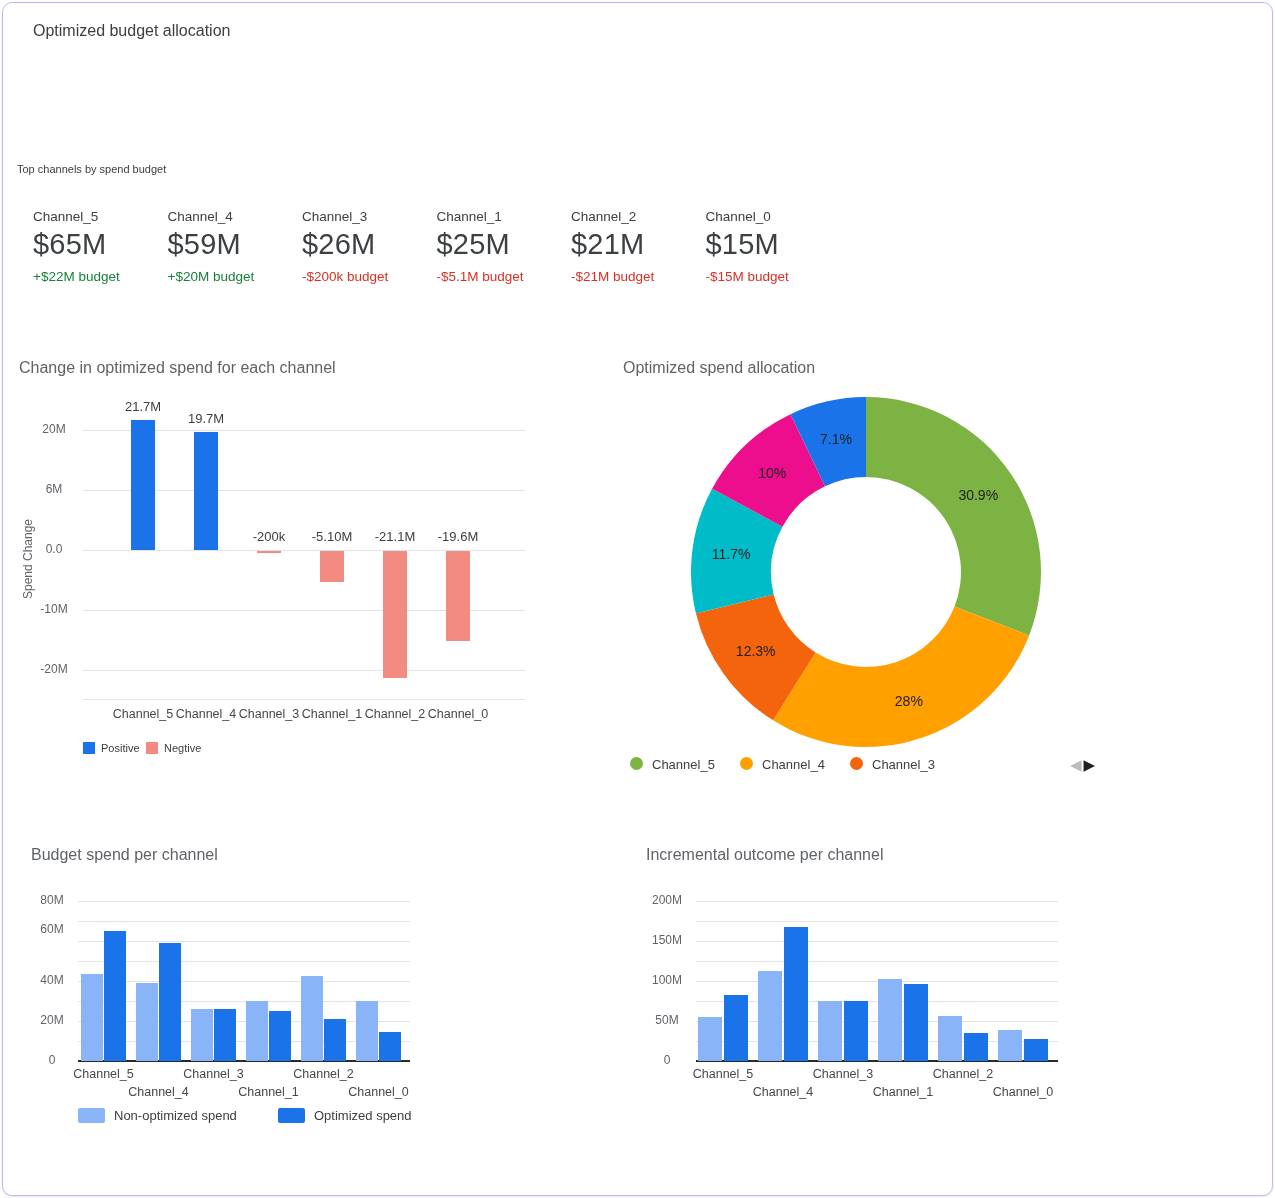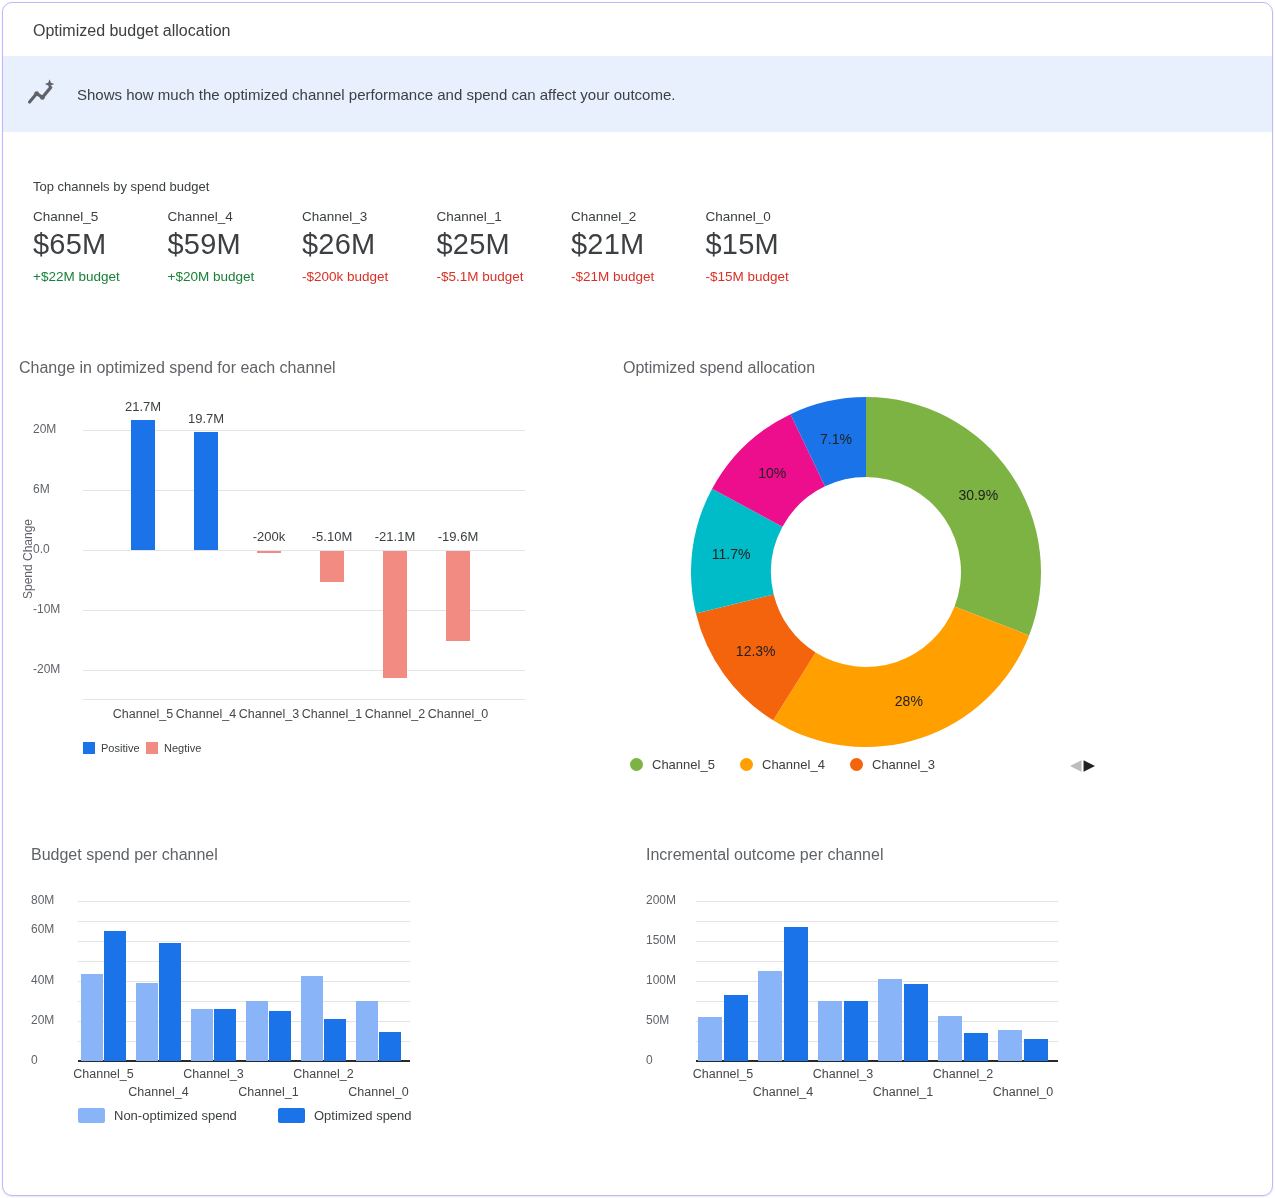--- a/index.html
+++ b/index.html
@@ -51,17 +51,6 @@
 
   <div class="hdr">Optimized budget allocation</div>
 
-  <div class="banner">
-    <span class="spark">
-      <svg width="32" height="32" viewBox="0 0 28 28" fill="none">
-        <path d="M4 21 L10.2 13.6 L15.2 17 L22.5 8.2" stroke="#5F6368" stroke-width="2.8" stroke-linecap="round" stroke-linejoin="round"></path>
-        <circle cx="10.2" cy="13.6" r="2.1" fill="#5F6368"></circle>
-        <circle cx="15.2" cy="17" r="2.1" fill="#5F6368"></circle>
-        <path d="M21.5 1.2 L22.7 4.1 L25.6 5.3 L22.7 6.5 L21.5 9.4 L20.3 6.5 L17.4 5.3 L20.3 4.1 Z" fill="#5F6368"></path>
-      </svg>
-    </span>
-    <span class="txt">Shows how much the optimized channel performance and spend can affect your outcome.</span>
-  </div>
 
   <h2 class="tc-head">Top channels by spend budget</h2>
   <div class="cards">

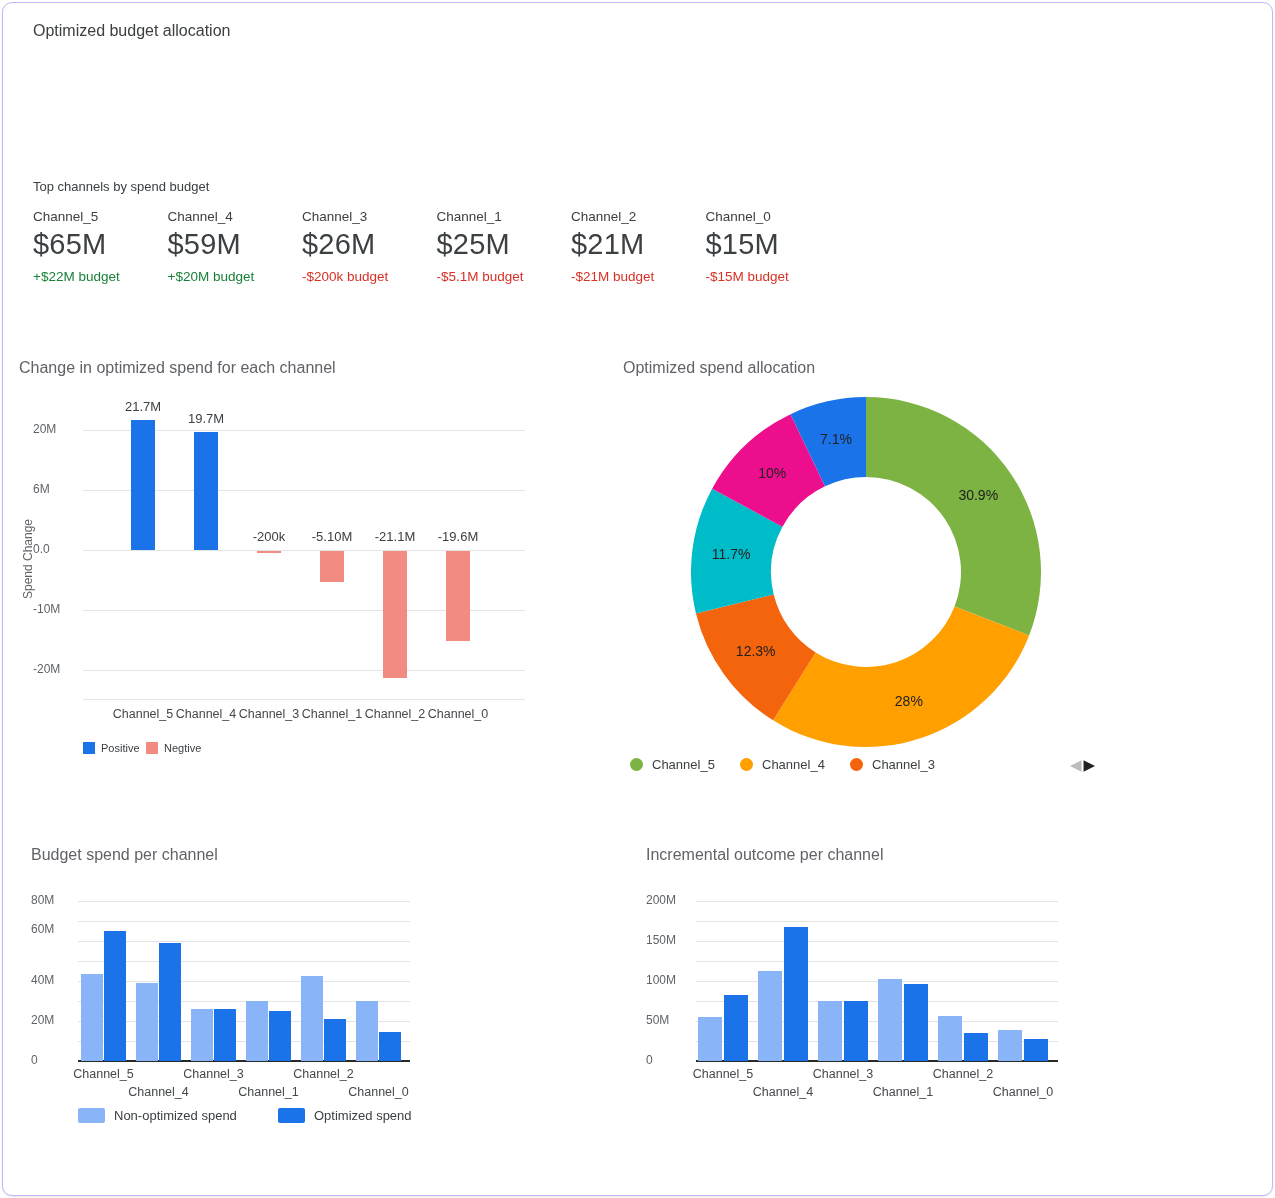--- a/index.html
+++ b/index.html
@@ -14,7 +14,7 @@
           display:flex;align-items:center;}
   .banner .spark{margin-left:22px;width:32px;height:32px;flex:0 0 auto;}
   .banner .txt{margin-left:20px;font-size:15px;color:#3C4043;}
-  .tc-head{position:absolute;left:14px;top:160px;margin:16px;font-size:13px;font-weight:400;color:#3C4043;}
+  .tc-head{position:absolute;left:14px;top:160px;margin:0;font-size:11px;font-weight:400;color:#3C4043;}
   .cards{position:absolute;left:30px;top:206px;display:flex;}
   .tcard{width:134.5px;}
   .tc-name{font-size:13.5px;color:#3C4043;}

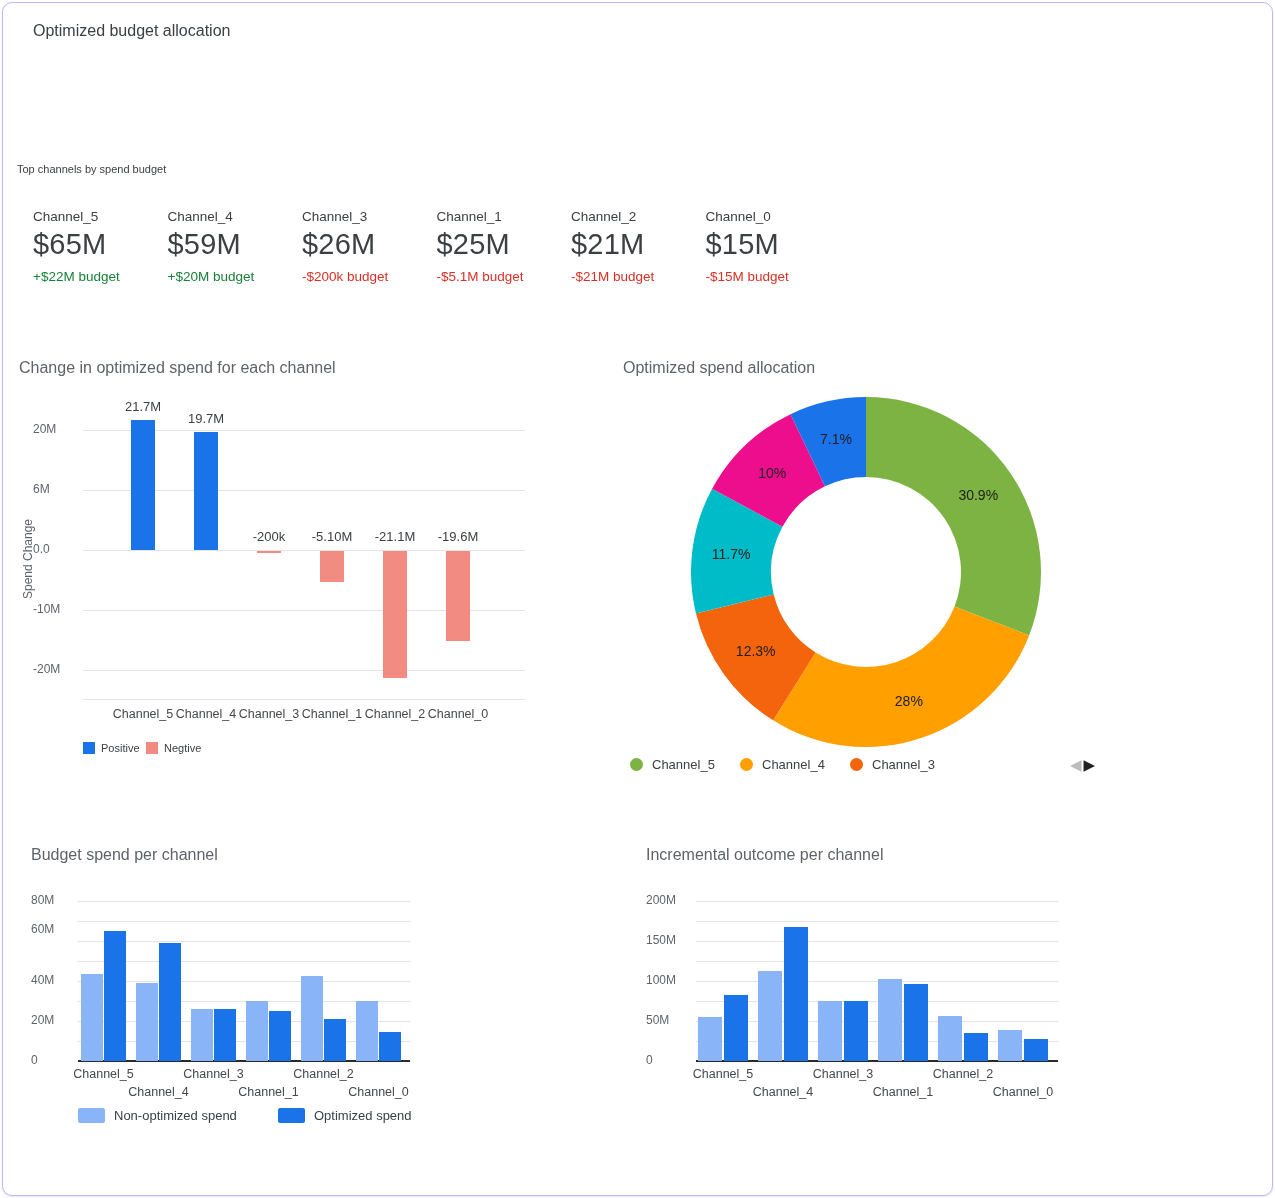--- a/index.html
+++ b/index.html
@@ -28,7 +28,7 @@
   .grid{position:absolute;left:0;right:0;height:1px;background:#E4E4E4;}
   .baseline{position:absolute;left:0;right:0;height:2px;background:#27292b;}
   .bar{position:absolute;}
-  .ytick{position:absolute;font-size:12px;color:#5F6368;text-align:left;width:42px;}
+  .ytick{position:absolute;font-size:12px;color:#5F6368;text-align:center;width:42px;}
   .ylab{position:absolute;font-size:12px;color:#5F6368;transform:rotate(-90deg);transform-origin:center;white-space:nowrap;}
   .xlab{position:absolute;font-size:12.5px;color:#45484b;text-align:center;white-space:nowrap;}
   .blab{position:absolute;font-size:13px;color:#3C4043;text-align:center;width:74px;}

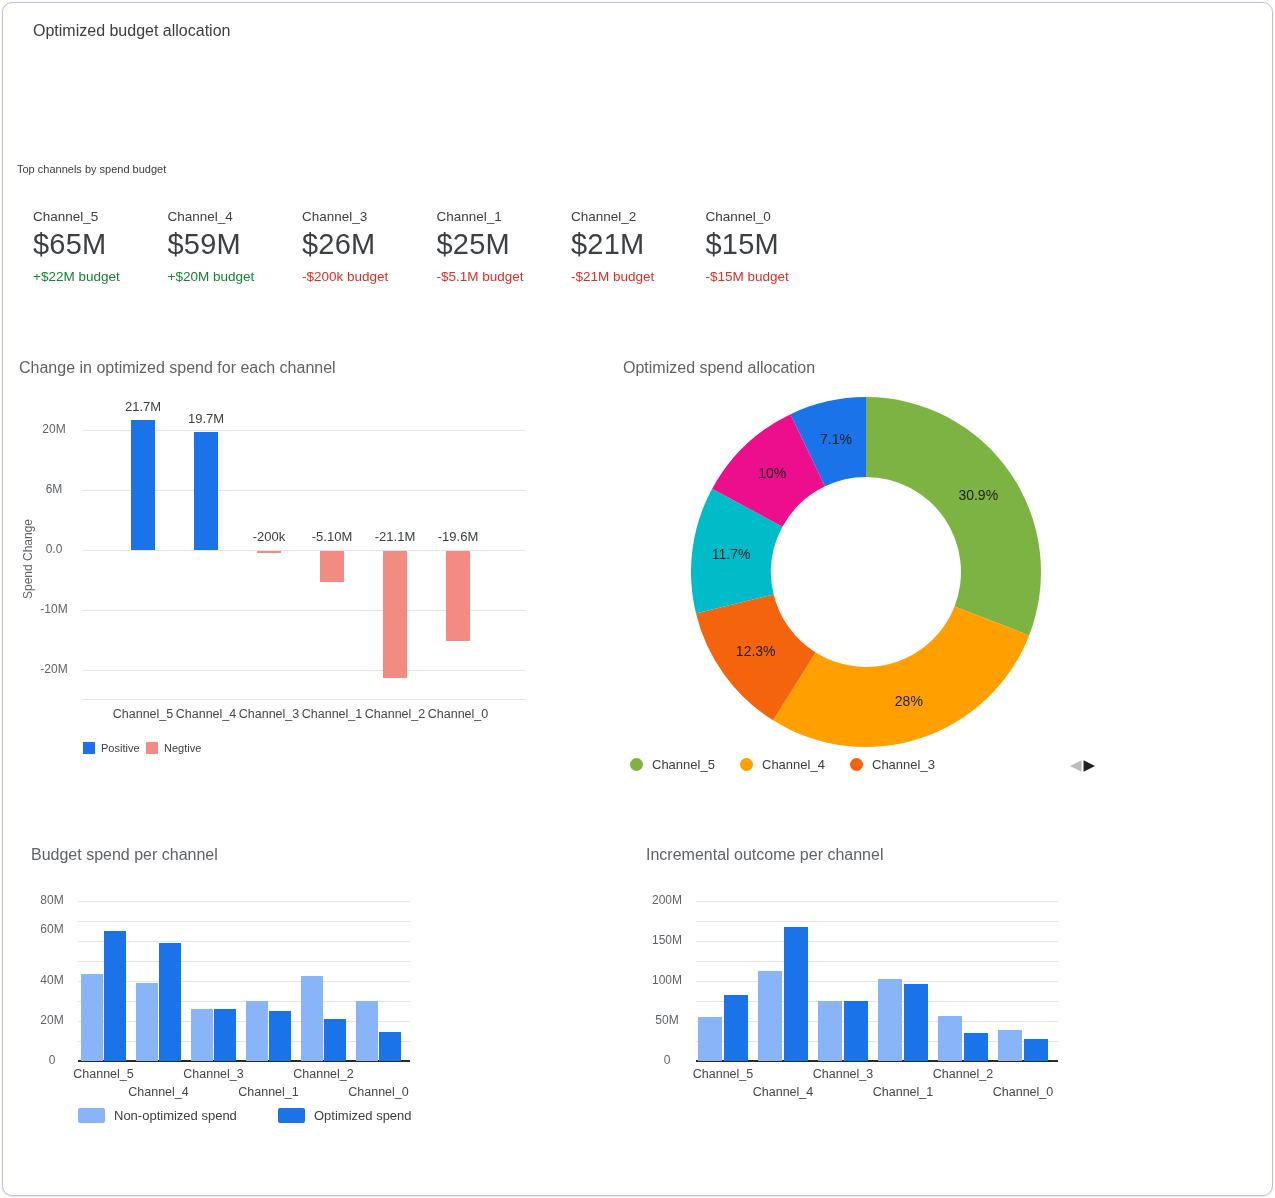--- a/index.html
+++ b/index.html
@@ -33,7 +33,7 @@
   .xlab{position:absolute;font-size:12.5px;color:#45484b;text-align:center;white-space:nowrap;}
   .blab{position:absolute;font-size:13px;color:#3C4043;text-align:center;width:74px;}
   .leg{position:absolute;display:flex;align-items:center;}
-  .legitem{display:flex;align-items:center;position:absolute;top:0;}
+  .legitem{display:flex;position:absolute;top:0;}
   .legitem .lbl{font-size:13px;color:#3C4043;margin-left:9px;white-space:nowrap;}
   .sw-sq{width:12px;height:12px;display:inline-block;}
   .sw-rect{width:27px;height:15px;border-radius:2px;display:inline-block;}

